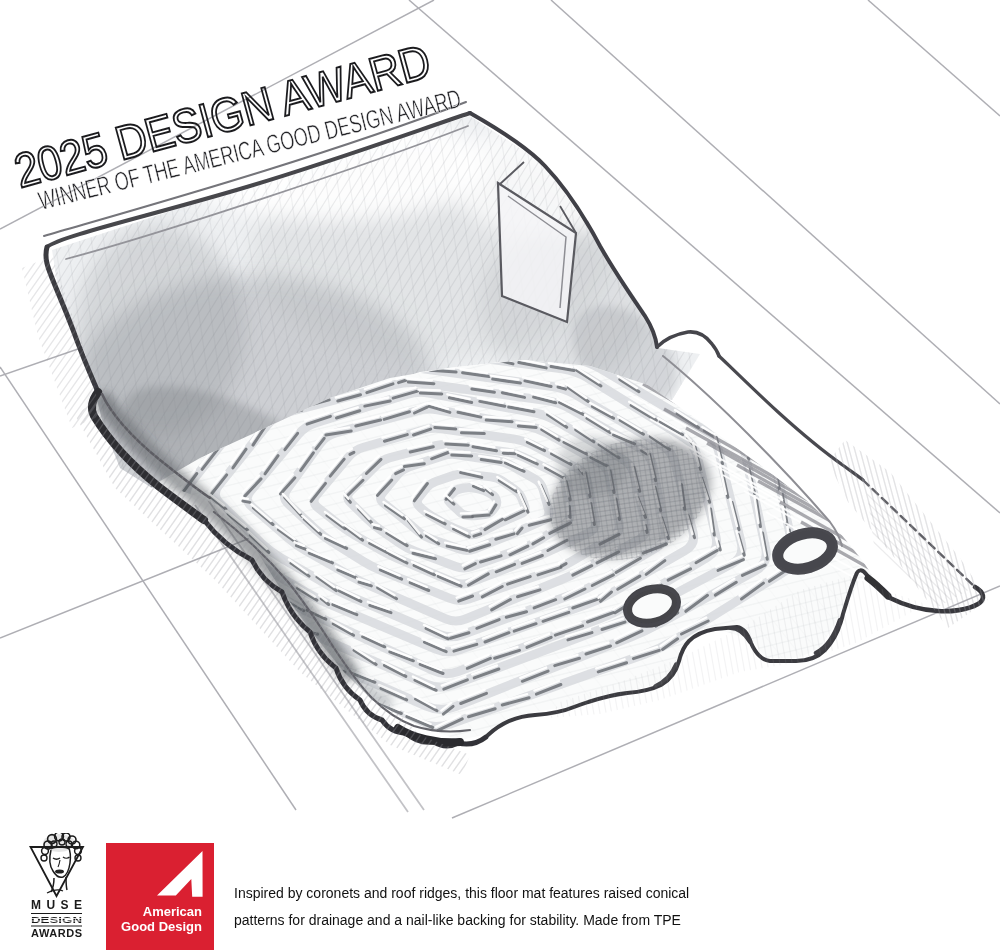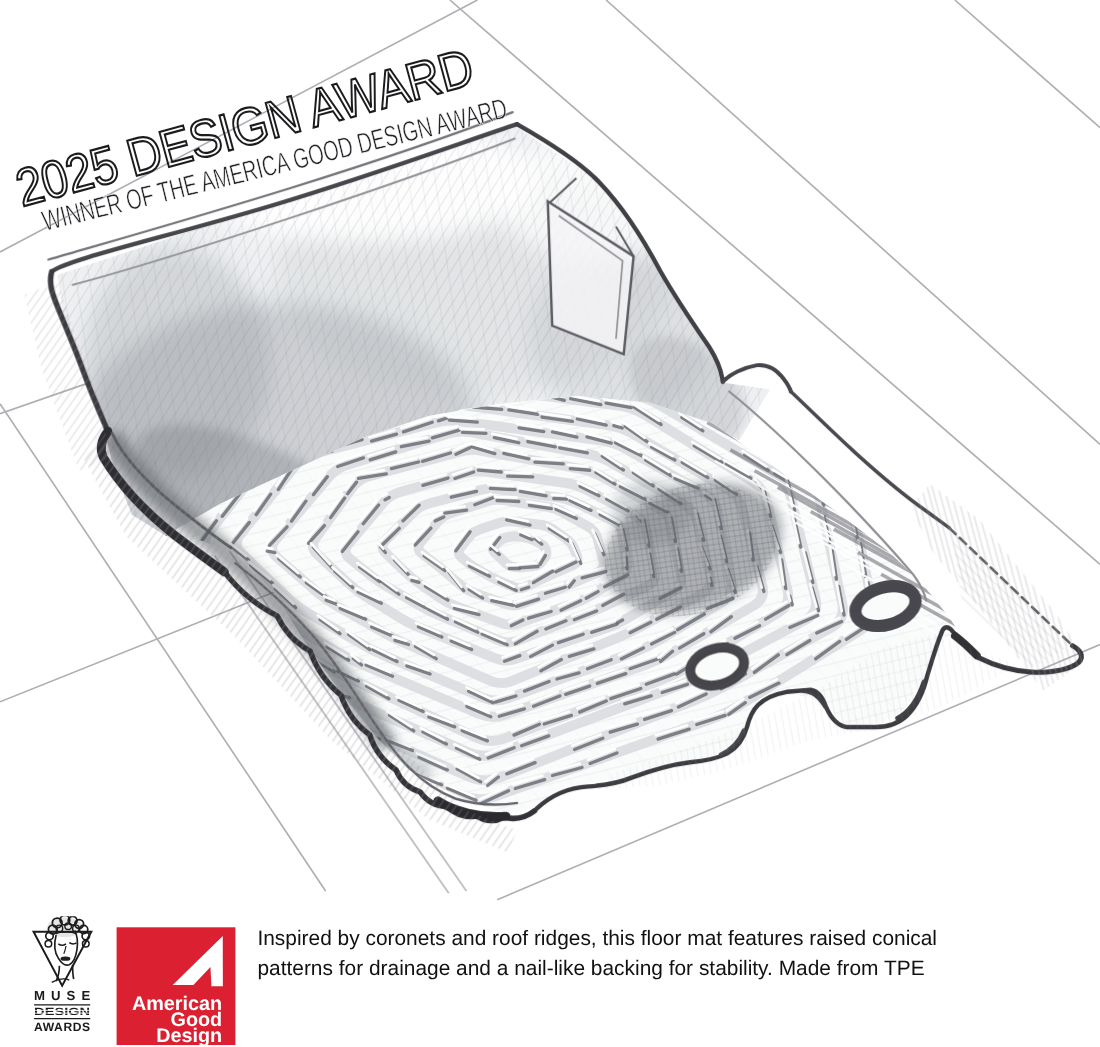--- a/index.html
+++ b/index.html
@@ -1722,6 +1722,6 @@
 <div style="position:absolute;right:12px;top:62px;text-align:right;color:#fff;font-weight:bold;font-size:18px;line-height:14.5px;font-family:'Liberation Sans',sans-serif;">American<br>Good Design</div>
 </div>
 
-<div style="position:absolute;left:234px;top:840px;width:720px;color:#111;font-size:19px;line-height:27px;font-family:'Liberation Sans',sans-serif;">Inspired by coronets and roof ridges, this floor mat features raised conical<br>patterns for drainage and a nail-like backing for stability. Made from TPE</div>
+<div style="position:absolute;left:234px;top:880px;width:720px;color:#111;font-size:14px;line-height:27px;font-family:'Liberation Sans',sans-serif;">Inspired by coronets and roof ridges, this floor mat features raised conical<br>patterns for drainage and a nail-like backing for stability. Made from TPE</div>
 </div>
 </body></html>

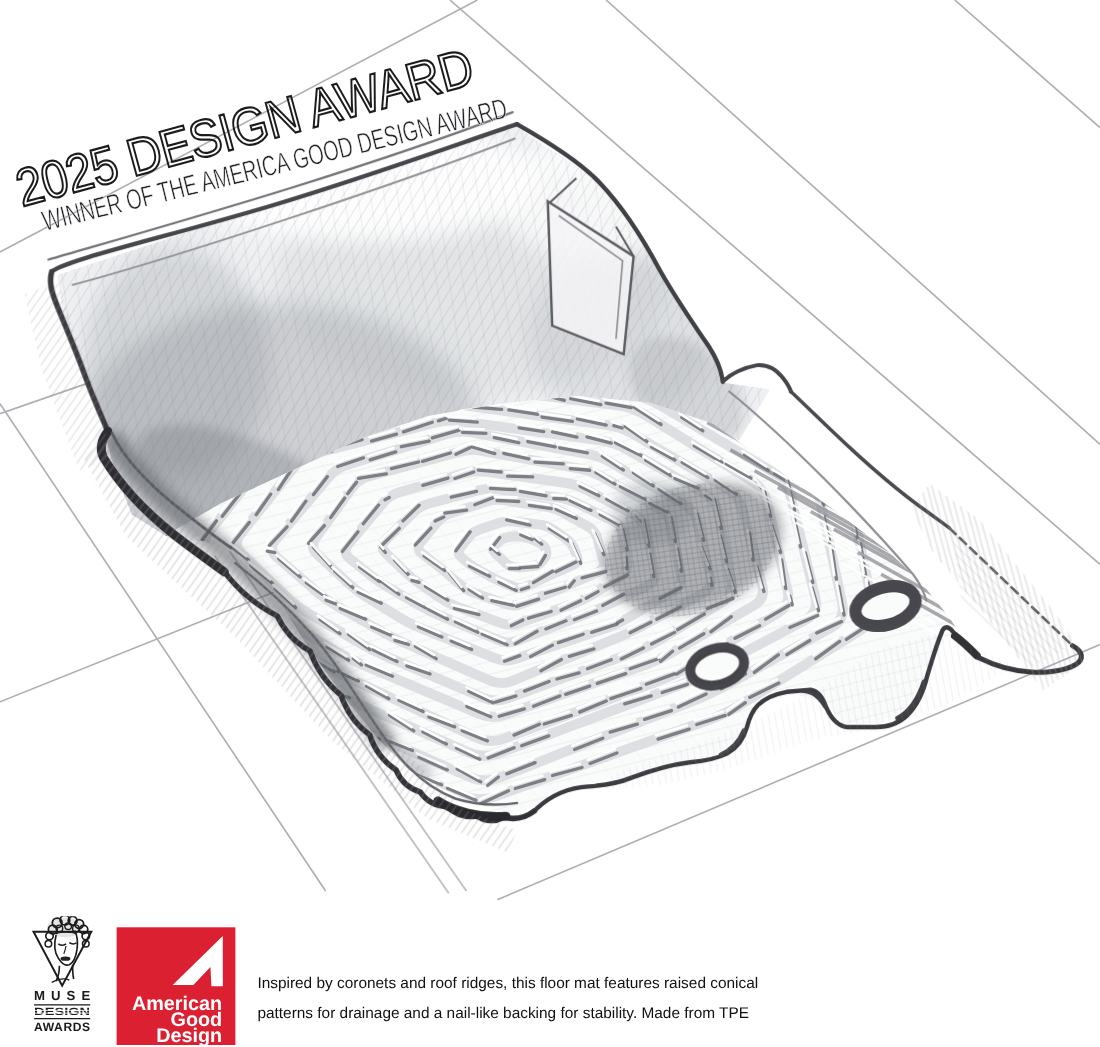--- a/index.html
+++ b/index.html
@@ -1719,7 +1719,7 @@
 <path d="M96.5,8 L51.0,52.4 L69.8,52.4 L85.3,36.0 L86.2,53.7 L96.6,53.7 Z" fill="#fff"></path>
 </svg>
 
-<div style="position:absolute;right:12px;top:62px;text-align:right;color:#fff;font-weight:bold;font-size:18px;line-height:14.5px;font-family:'Liberation Sans',sans-serif;">American<br>Good Design</div>
+<div style="position:absolute;right:12px;top:62px;text-align:right;color:#fff;font-weight:bold;font-size:13px;line-height:14.5px;font-family:'Liberation Sans',sans-serif;">American<br>Good Design</div>
 </div>
 
 <div style="position:absolute;left:234px;top:880px;width:720px;color:#111;font-size:14px;line-height:27px;font-family:'Liberation Sans',sans-serif;">Inspired by coronets and roof ridges, this floor mat features raised conical<br>patterns for drainage and a nail-like backing for stability. Made from TPE</div>

